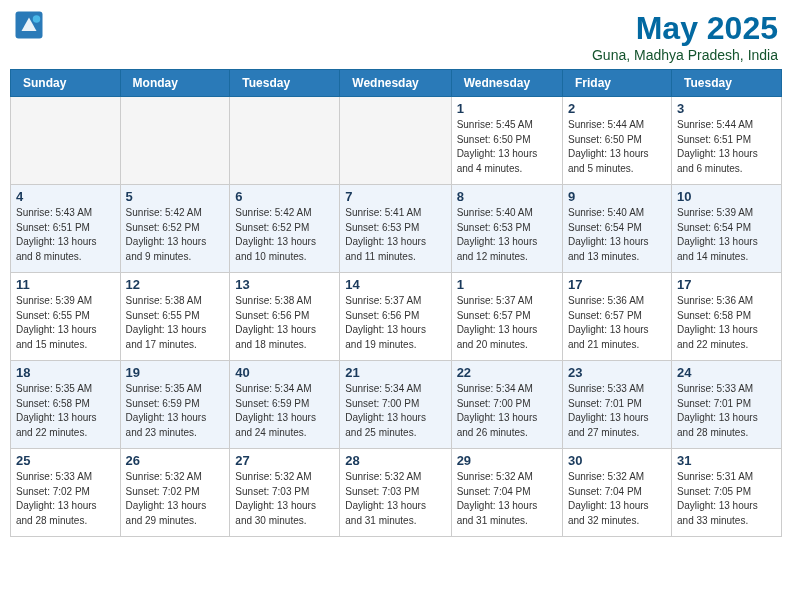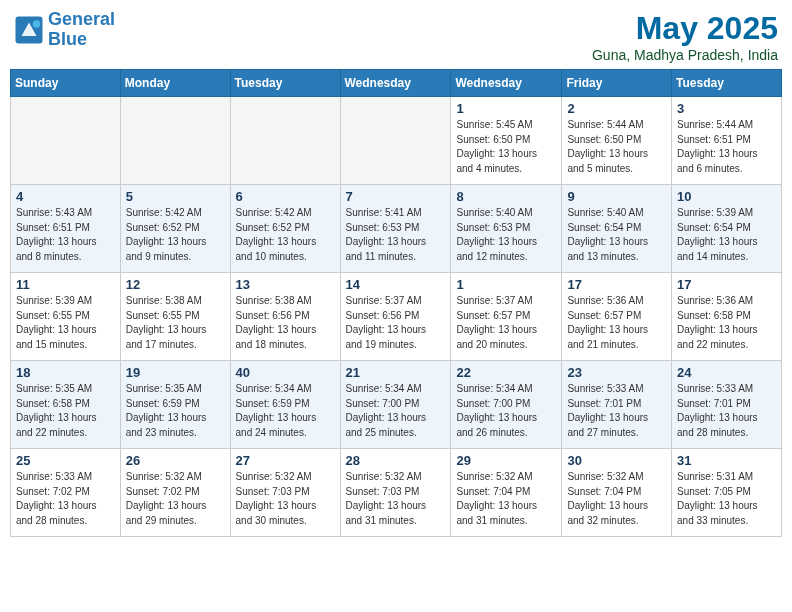--- a/index.html
+++ b/index.html
@@ -97,10 +97,6 @@
       <polygon points="10,28 20,10 30,28" fill="white" opacity="0.9"></polygon>
       <circle cx="30" cy="12" r="5" fill="#4ab8e8"></circle>
     </svg>
-    <div class="logo-text">
-      <div><span>General</span></div>
-      <div><span style="color:#2a7ab8">Blue</span></div>
-    </div>
   </div>
   <div class="title-area">
     <div class="month-title">May 2025</div>

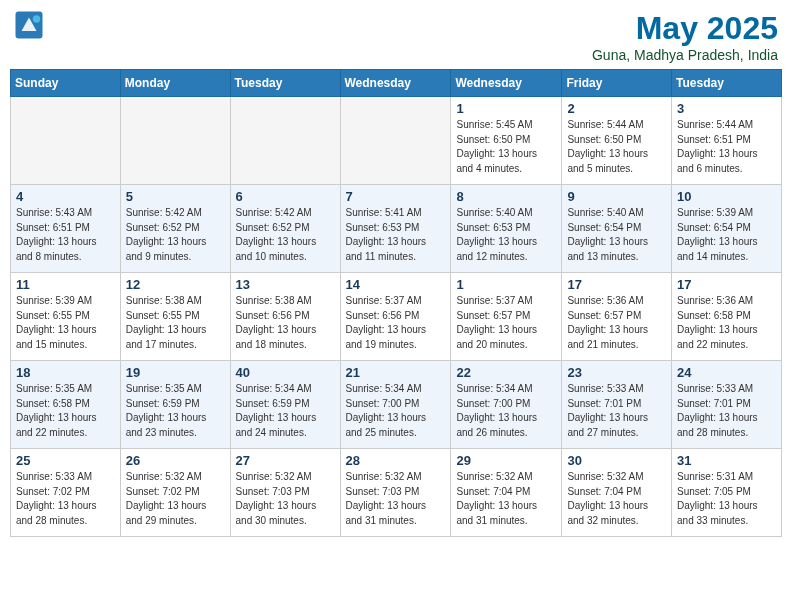--- a/index.html
+++ b/index.html
@@ -56,7 +56,7 @@
       background-color: #2a7ab8;
       color: #fff;
       text-align: left;
-      padding: 6px 4px;
+      padding: 6px 12px;
       font-size: 12px;
       font-weight: bold;
       border: 1px solid #1a6aa0;

